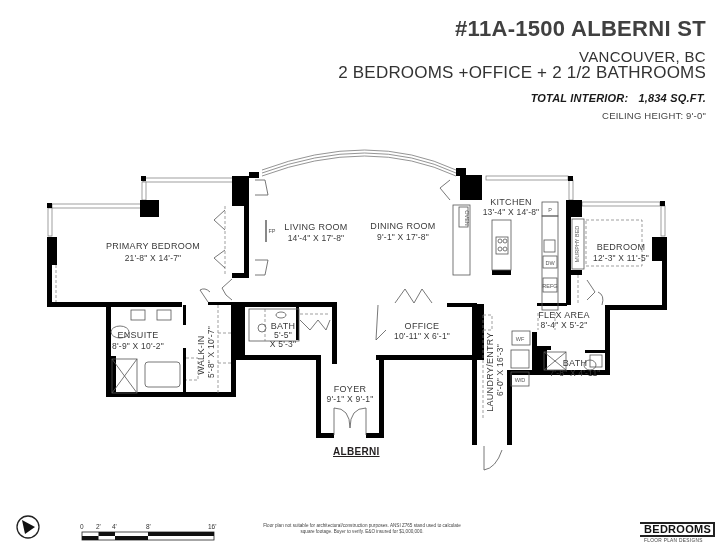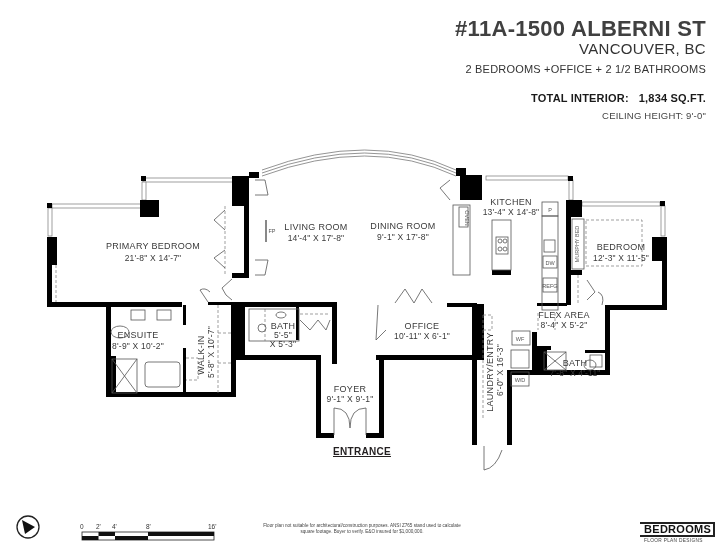--- a/index.html
+++ b/index.html
@@ -6,7 +6,7 @@
   body { width: 720px; height: 556px; position: relative; overflow: hidden; font-family: "Liberation Sans", "DejaVu Sans", sans-serif; color: #231f20; }
   .hdr { position: absolute; right: 14px; text-align: right; white-space: nowrap; }
   .h-addr { top: 16px; font-size: 22px; font-weight: 700; letter-spacing: 0.3px; color: #404040; }
-  .h-city { top: 40px; font-size: 15px; color: #333; letter-spacing: 0.3px; }
+  .h-city { top: 48px; font-size: 15px; color: #333; letter-spacing: 0.3px; }
   .h-beds { top: 63px; font-size: 11px; color: #333; letter-spacing: 0.2px; }
   .h-total { top: 92px; font-size: 11px; font-weight: 700; color: #1a1a1a; letter-spacing: 0.2px; }
   .h-total .val { margin-left: 10px; }

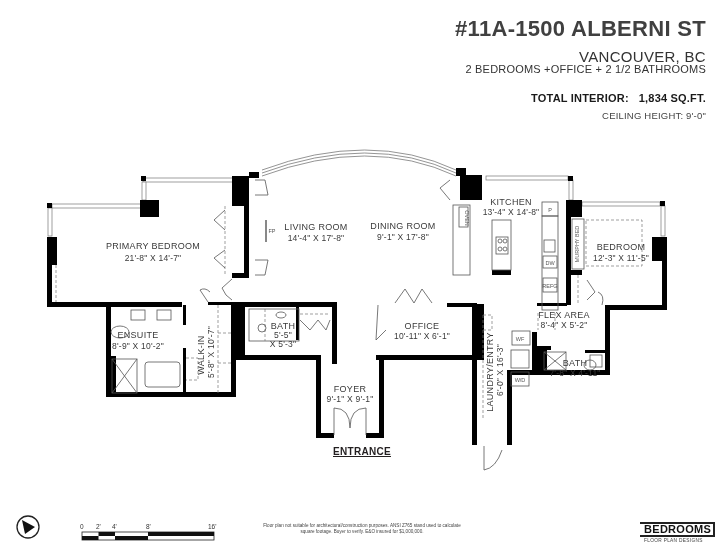--- a/index.html
+++ b/index.html
@@ -7,7 +7,7 @@
   .hdr { position: absolute; right: 14px; text-align: right; white-space: nowrap; }
   .h-addr { top: 16px; font-size: 22px; font-weight: 700; letter-spacing: 0.3px; color: #404040; }
   .h-city { top: 48px; font-size: 15px; color: #333; letter-spacing: 0.3px; }
-  .h-beds { top: 63px; font-size: 11px; color: #333; letter-spacing: 0.2px; }
+  .h-beds { top: 63px; font-size: 17px; color: #333; letter-spacing: 0.2px; }
   .h-total { top: 92px; font-size: 11px; font-weight: 700; color: #1a1a1a; letter-spacing: 0.2px; }
   .h-total .val { margin-left: 10px; }
   .h-ceil { top: 110px; font-size: 9.5px; color: #444; letter-spacing: 0.2px; }

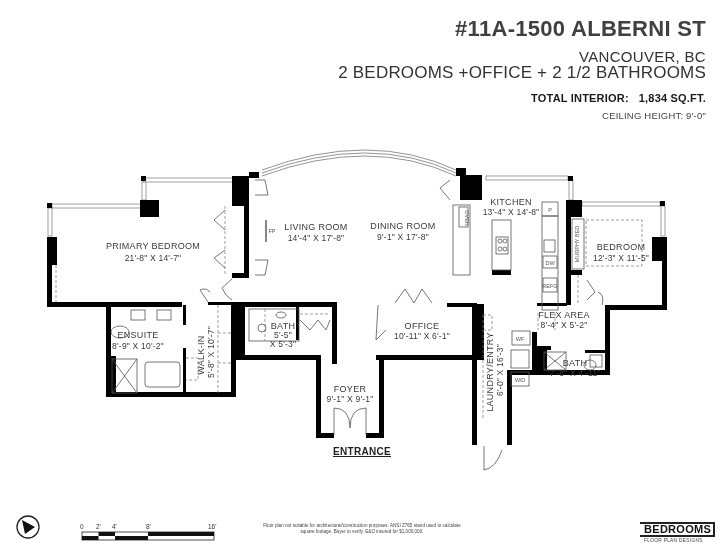--- a/index.html
+++ b/index.html
@@ -8,7 +8,7 @@
   .h-addr { top: 16px; font-size: 22px; font-weight: 700; letter-spacing: 0.3px; color: #404040; }
   .h-city { top: 48px; font-size: 15px; color: #333; letter-spacing: 0.3px; }
   .h-beds { top: 63px; font-size: 17px; color: #333; letter-spacing: 0.2px; }
-  .h-total { top: 92px; font-size: 11px; font-weight: 700; color: #1a1a1a; letter-spacing: 0.2px; }
+  .h-total { top: 92px; font-size: 11px; font-weight: 700; color: #1a1a1a; letter-spacing: 0.2px; font-style: italic; }
   .h-total .val { margin-left: 10px; }
   .h-ceil { top: 110px; font-size: 9.5px; color: #444; letter-spacing: 0.2px; }
   svg { position: absolute; left: 0; top: 0; }

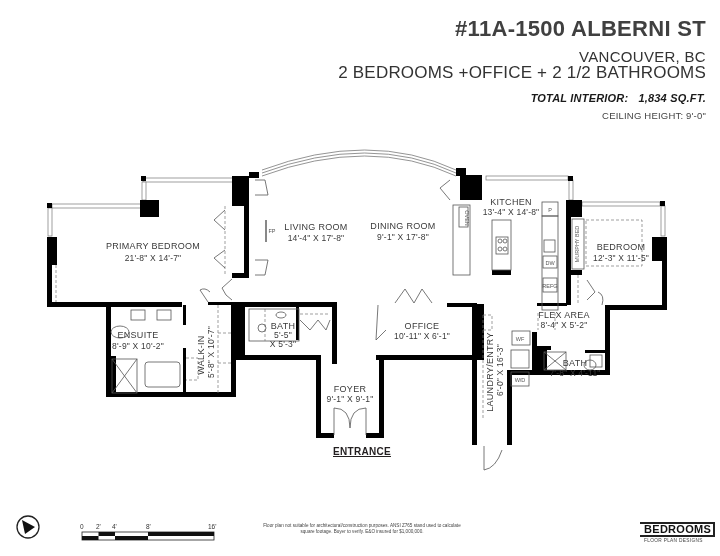--- a/index.html
+++ b/index.html
@@ -276,7 +276,7 @@
 <span class="scale-lbl" style="left:146px">8'</span>
 <span class="scale-lbl" style="left:208px">16'</span>
 
-<div class="entrance">ENTRANCE</div>
+<div class="entrance">ALBERNI</div>
 
 <div class="disclaimer">Floor plan not suitable for architectural/construction purposes. ANSI Z765 stand used to calculate square footage. Buyer to verify. E&amp;O insured for $1,000,000.</div>
 

